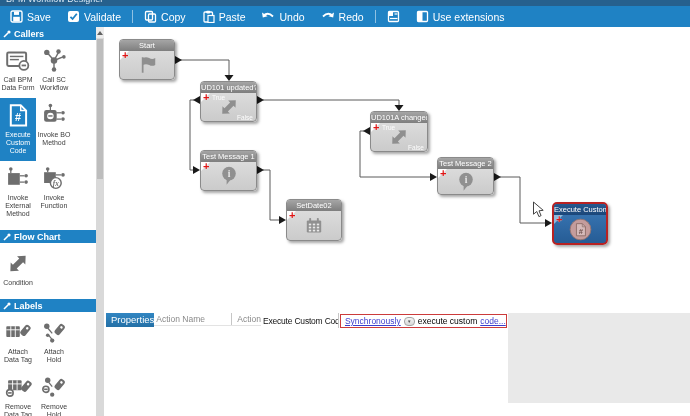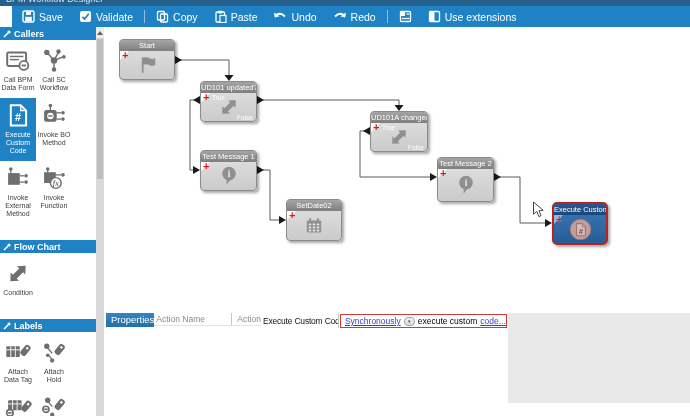--- a/index.html
+++ b/index.html
@@ -10,7 +10,7 @@
   .titlebar { height:6px; background:#26608d; overflow:hidden; padding-left:6px; }
   .titlebar span { display:block; margin-top:-6px; font-size:9px; color:#d9e7f3; }
   .toolbar { height:21px; background:#1f82c4; display:flex; align-items:center;
-    color:#fff; font-size:10.5px; padding-left:2px;margin-left:12px; }
+    color:#fff; font-size:10.5px; padding-left:2px; }
   .tbtn { display:flex; align-items:center; gap:4px; padding:0 8px; height:100%; cursor:default; }
   .tbtn svg { display:block; }
   .tsep { width:1px; height:13px; background:rgba(255,255,255,.5); margin:0 3px; }

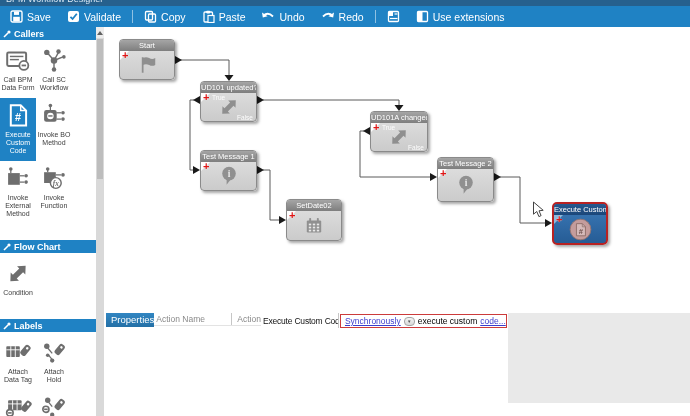--- a/index.html
+++ b/index.html
@@ -494,7 +494,7 @@
         </div>
       </div>
 
-      <div class="node" style="left:331px;top:130px;width:57px;height:45px">
+      <div class="node" style="left:331px;top:130px;width:57px;height:38px">
         <div class="nhead">Test Message 2</div>
         <div class="nbody">
           <span class="fold"></span>

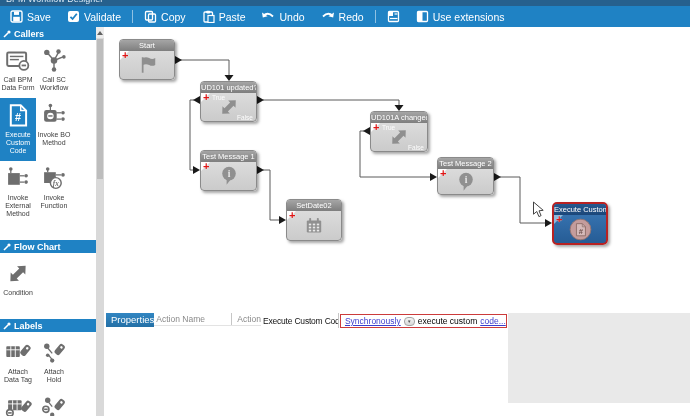--- a/index.html
+++ b/index.html
@@ -33,7 +33,7 @@
   .sb-item .sicon { width:28px; height:27px; color:#6e6e6e; display:flex; align-items:center; justify-content:center; margin-bottom:2px; }
   .sb-item.selected { background:#1f82c4; color:#fff; }
   .sb-item.selected .sicon { color:#fff; }
-  .sect { margin-top:16px; }
+  .sect { margin-top:6px; }
 
   
   .breadcrumb { height:13px; background:#2c74a6; color:#fff; font-size:9px; font-weight:bold;

